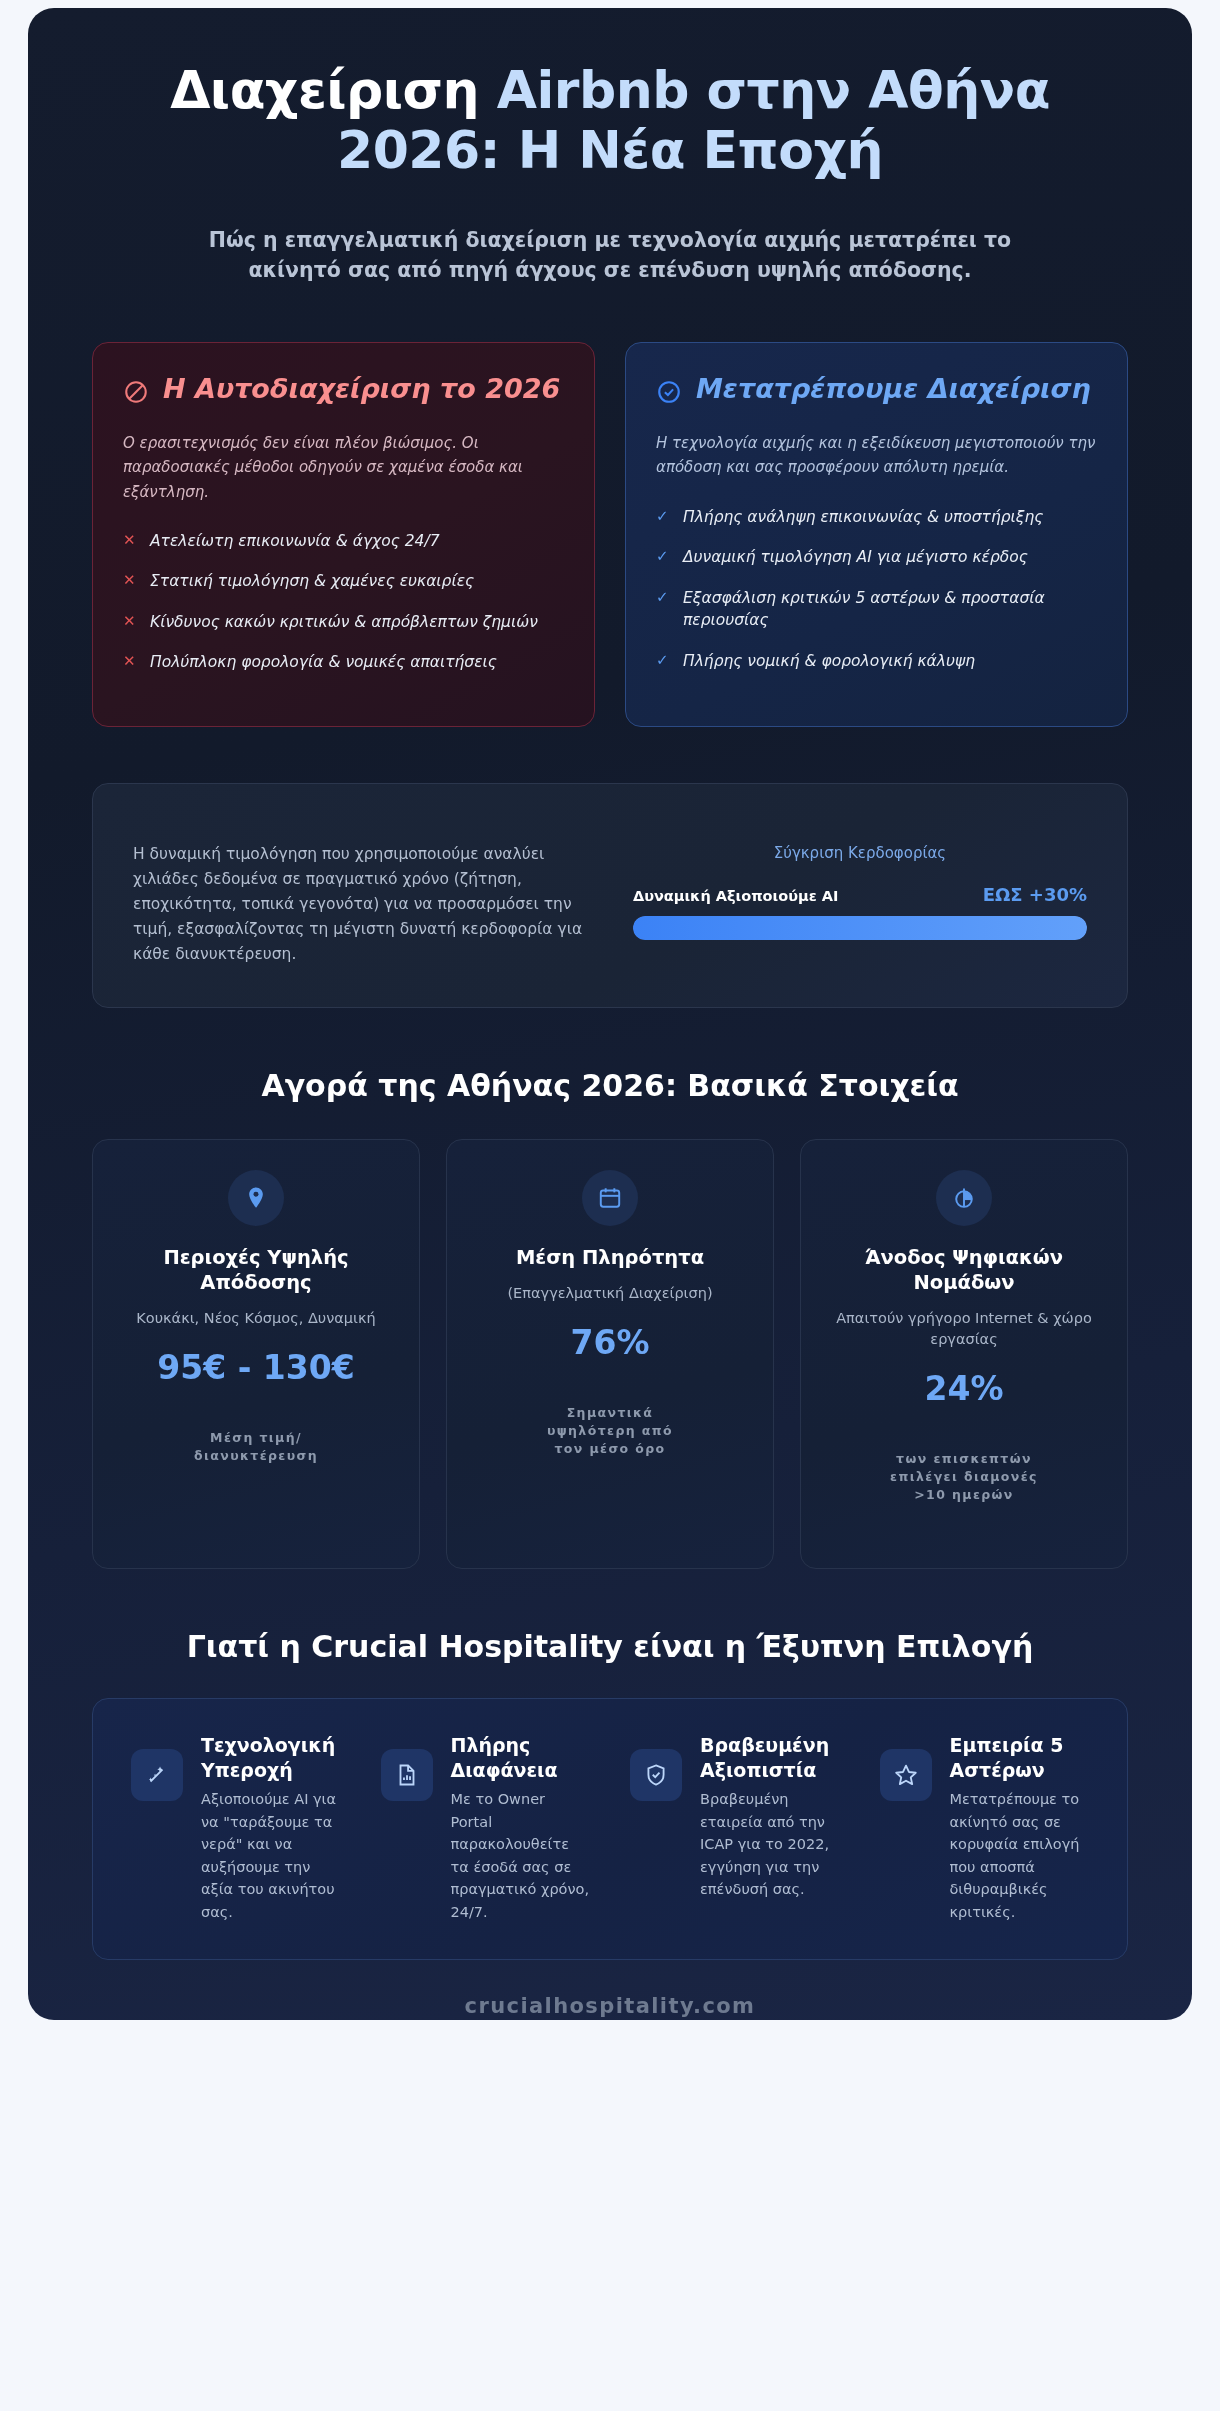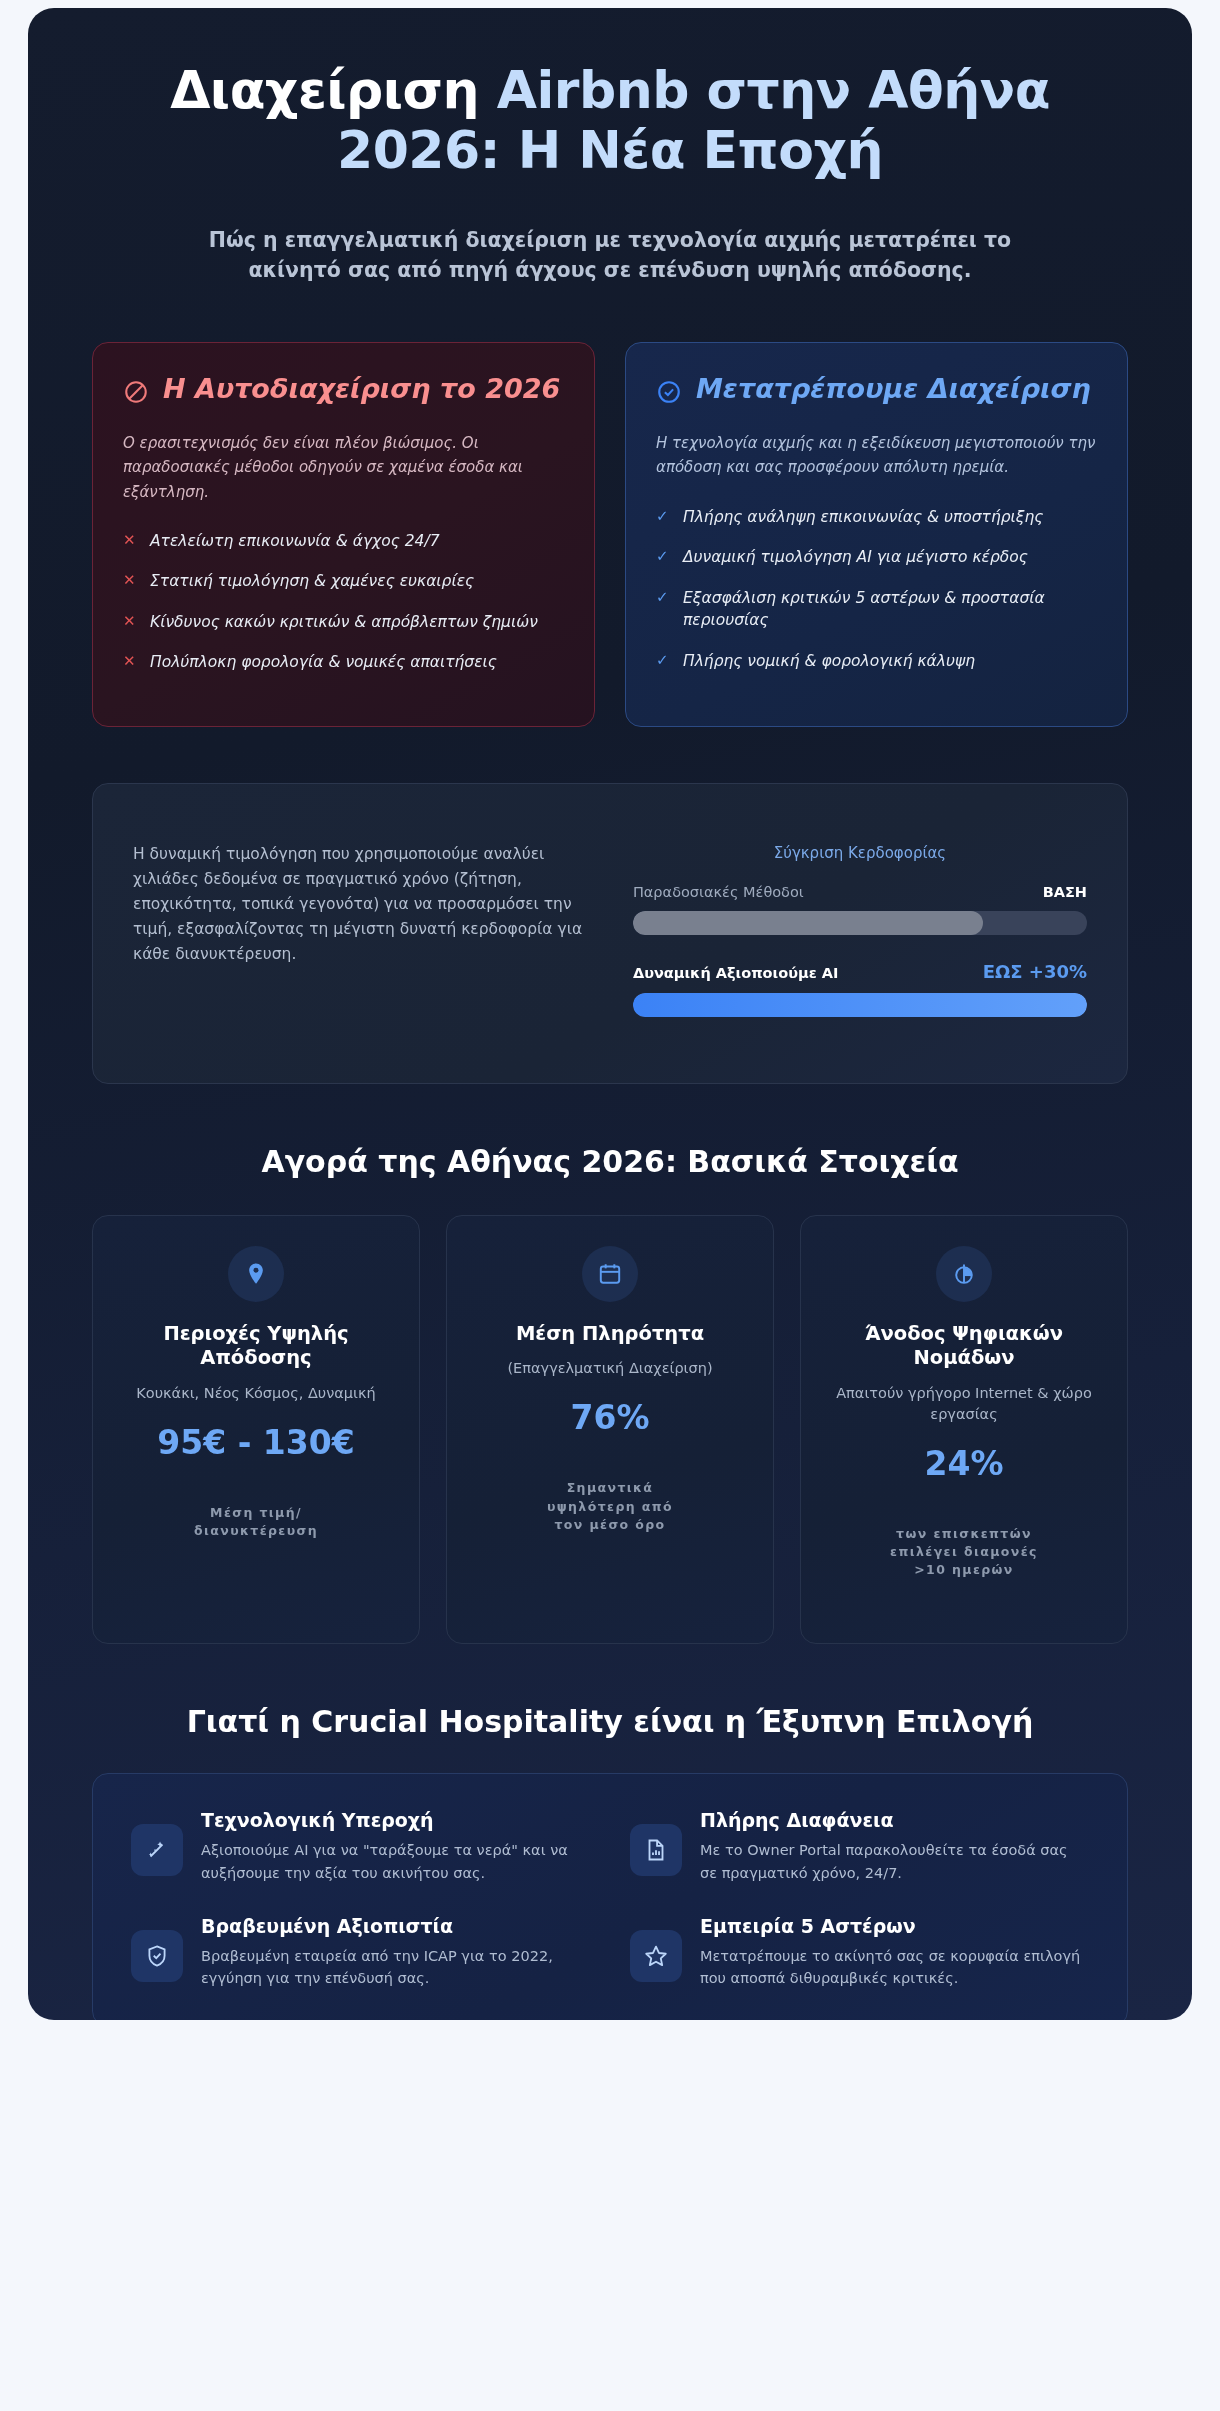--- a/index.html
+++ b/index.html
@@ -298,15 +298,6 @@
     <div class="ai-right">
       <div class="ctitle">Σύγκριση Κερδοφορίας</div>
 
-      <div class="barblock">
-        <div class="barlabels">
-          <span class="lname">Παραδοσιακές Μέθοδοι</span>
-          <span class="lval">ΒΑΣΗ</span>
-        </div>
-        <div class="track">
-          <div class="fill grey" style="width: 77%;"></div>
-        </div>
-      </div>
 
       <div class="barblock hi">
         <div class="barlabels">

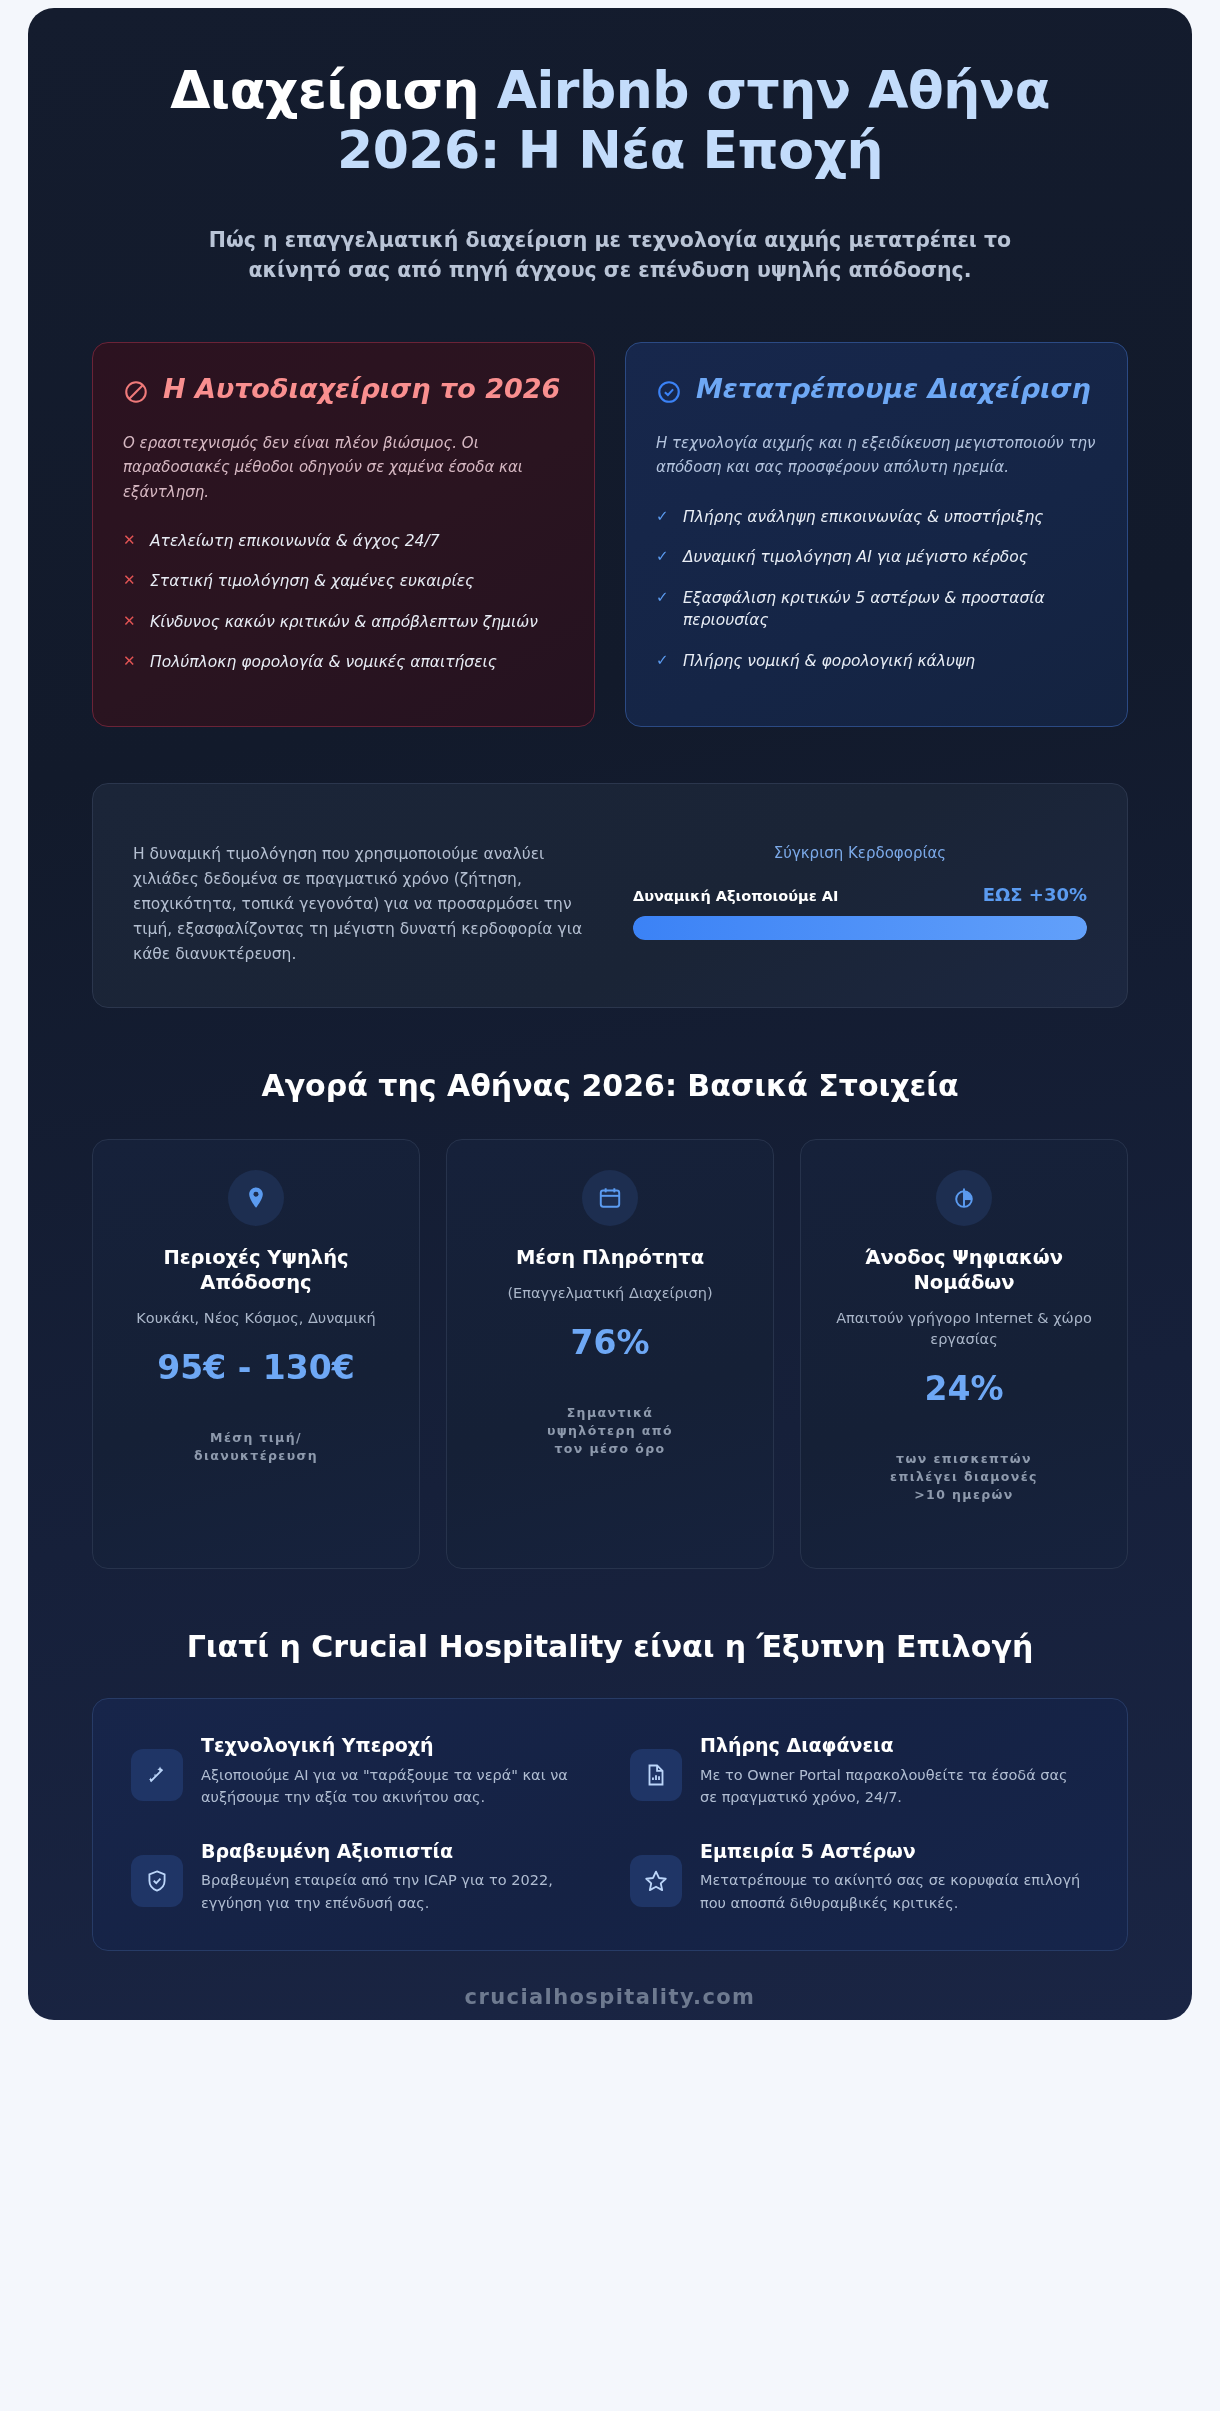--- a/index.html
+++ b/index.html
@@ -185,7 +185,7 @@
     border-radius: 16px;
     padding: 34px 38px 36px 38px;
     display: grid;
-    grid-template-columns: 1fr 1fr;
+    grid-template-columns: 1fr 1fr 1fr 1fr;
     column-gap: 40px;
     row-gap: 30px;
   }

